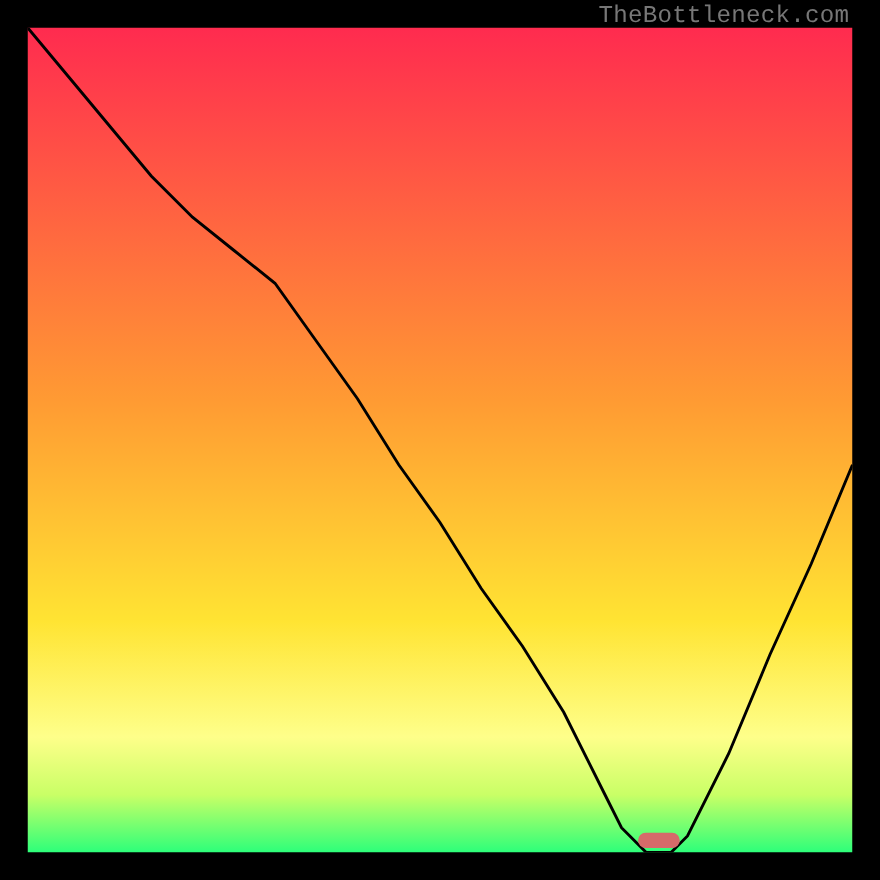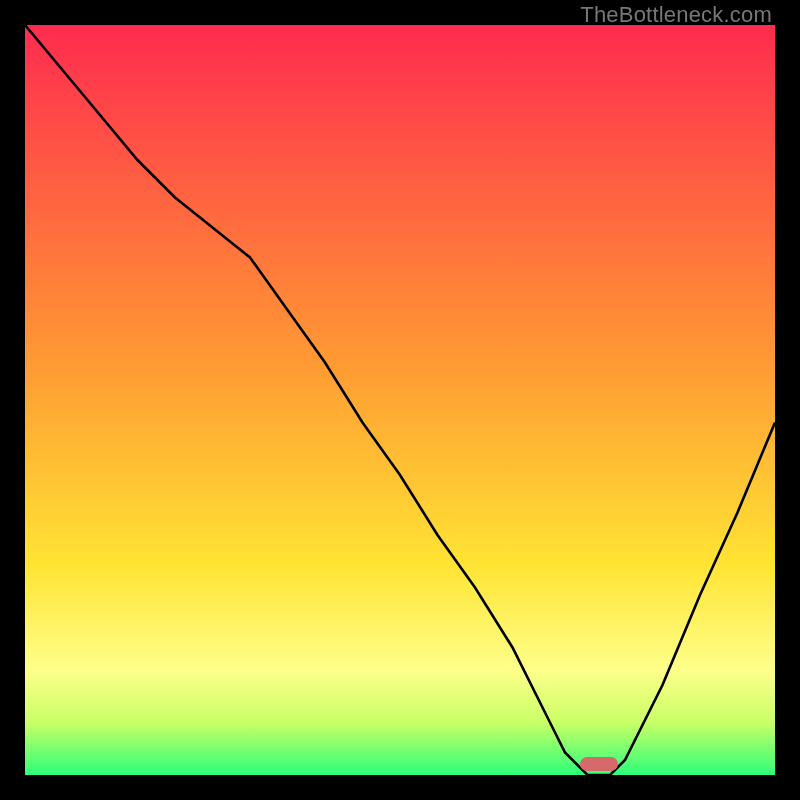--- a/index.html
+++ b/index.html
@@ -34,6 +34,7 @@
     font-size: 22px;
     font-weight: 500;
     letter-spacing: 0.2px;
+    font-family: Liberation Mono, monospace;
   }
   svg.curve {
     position: absolute;

